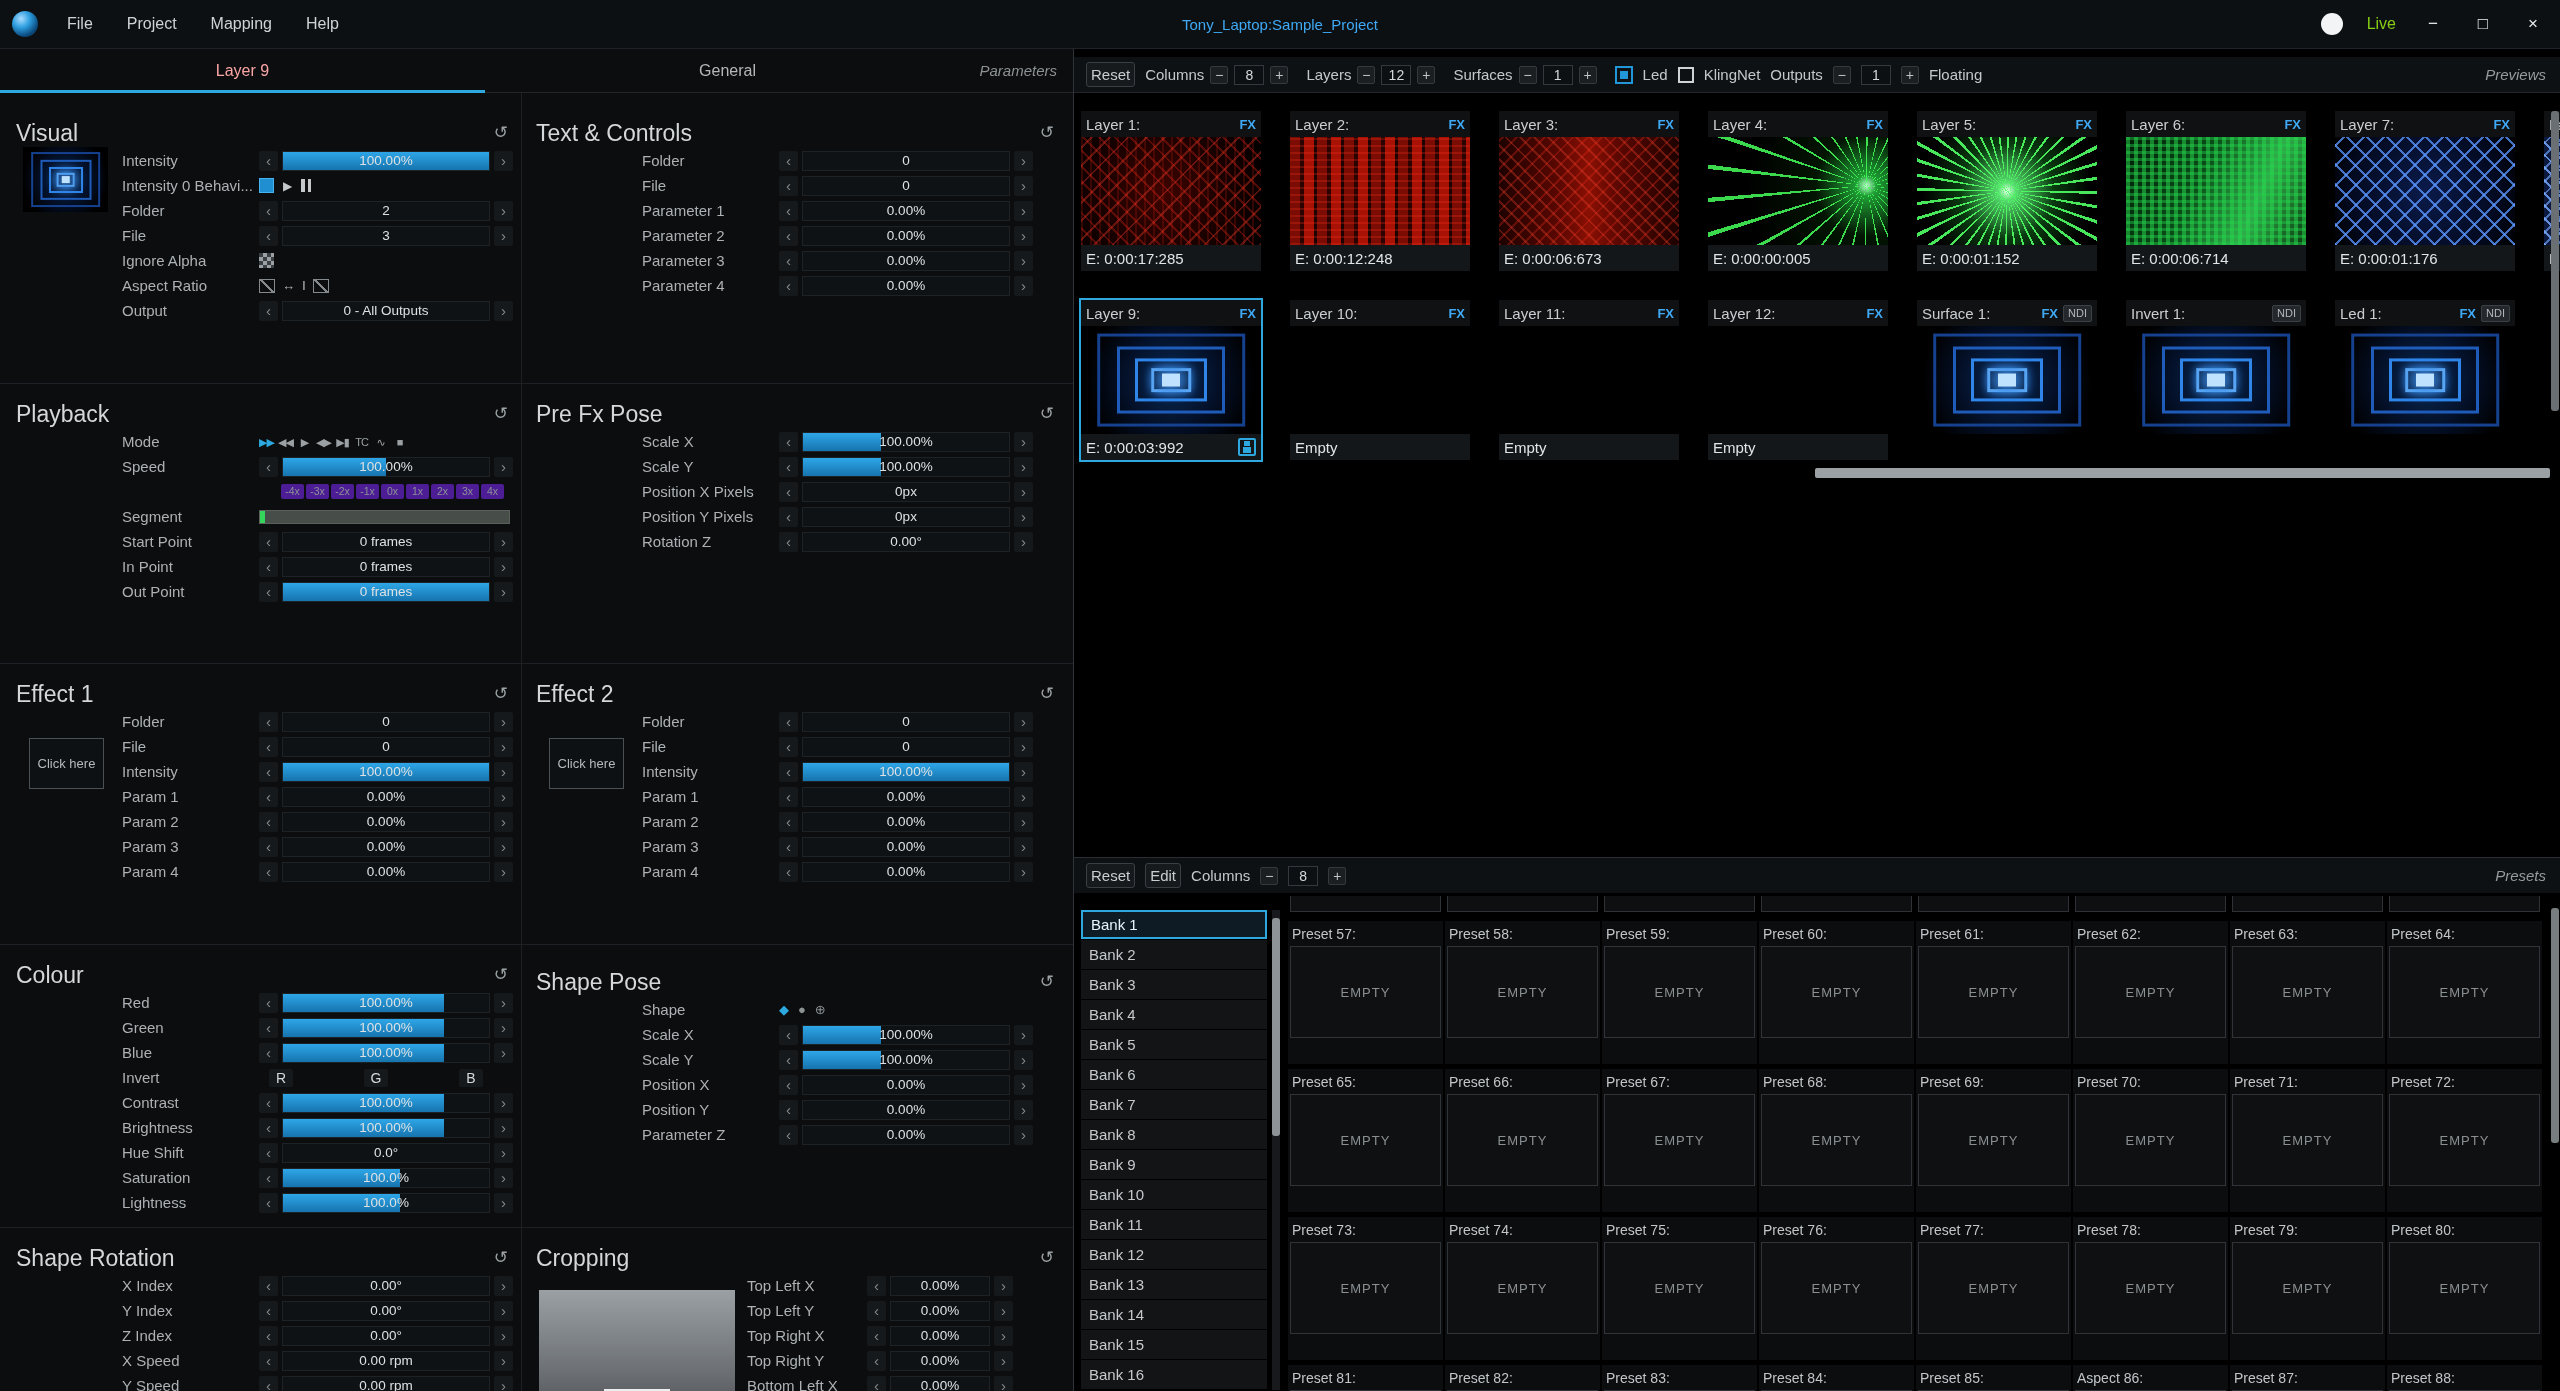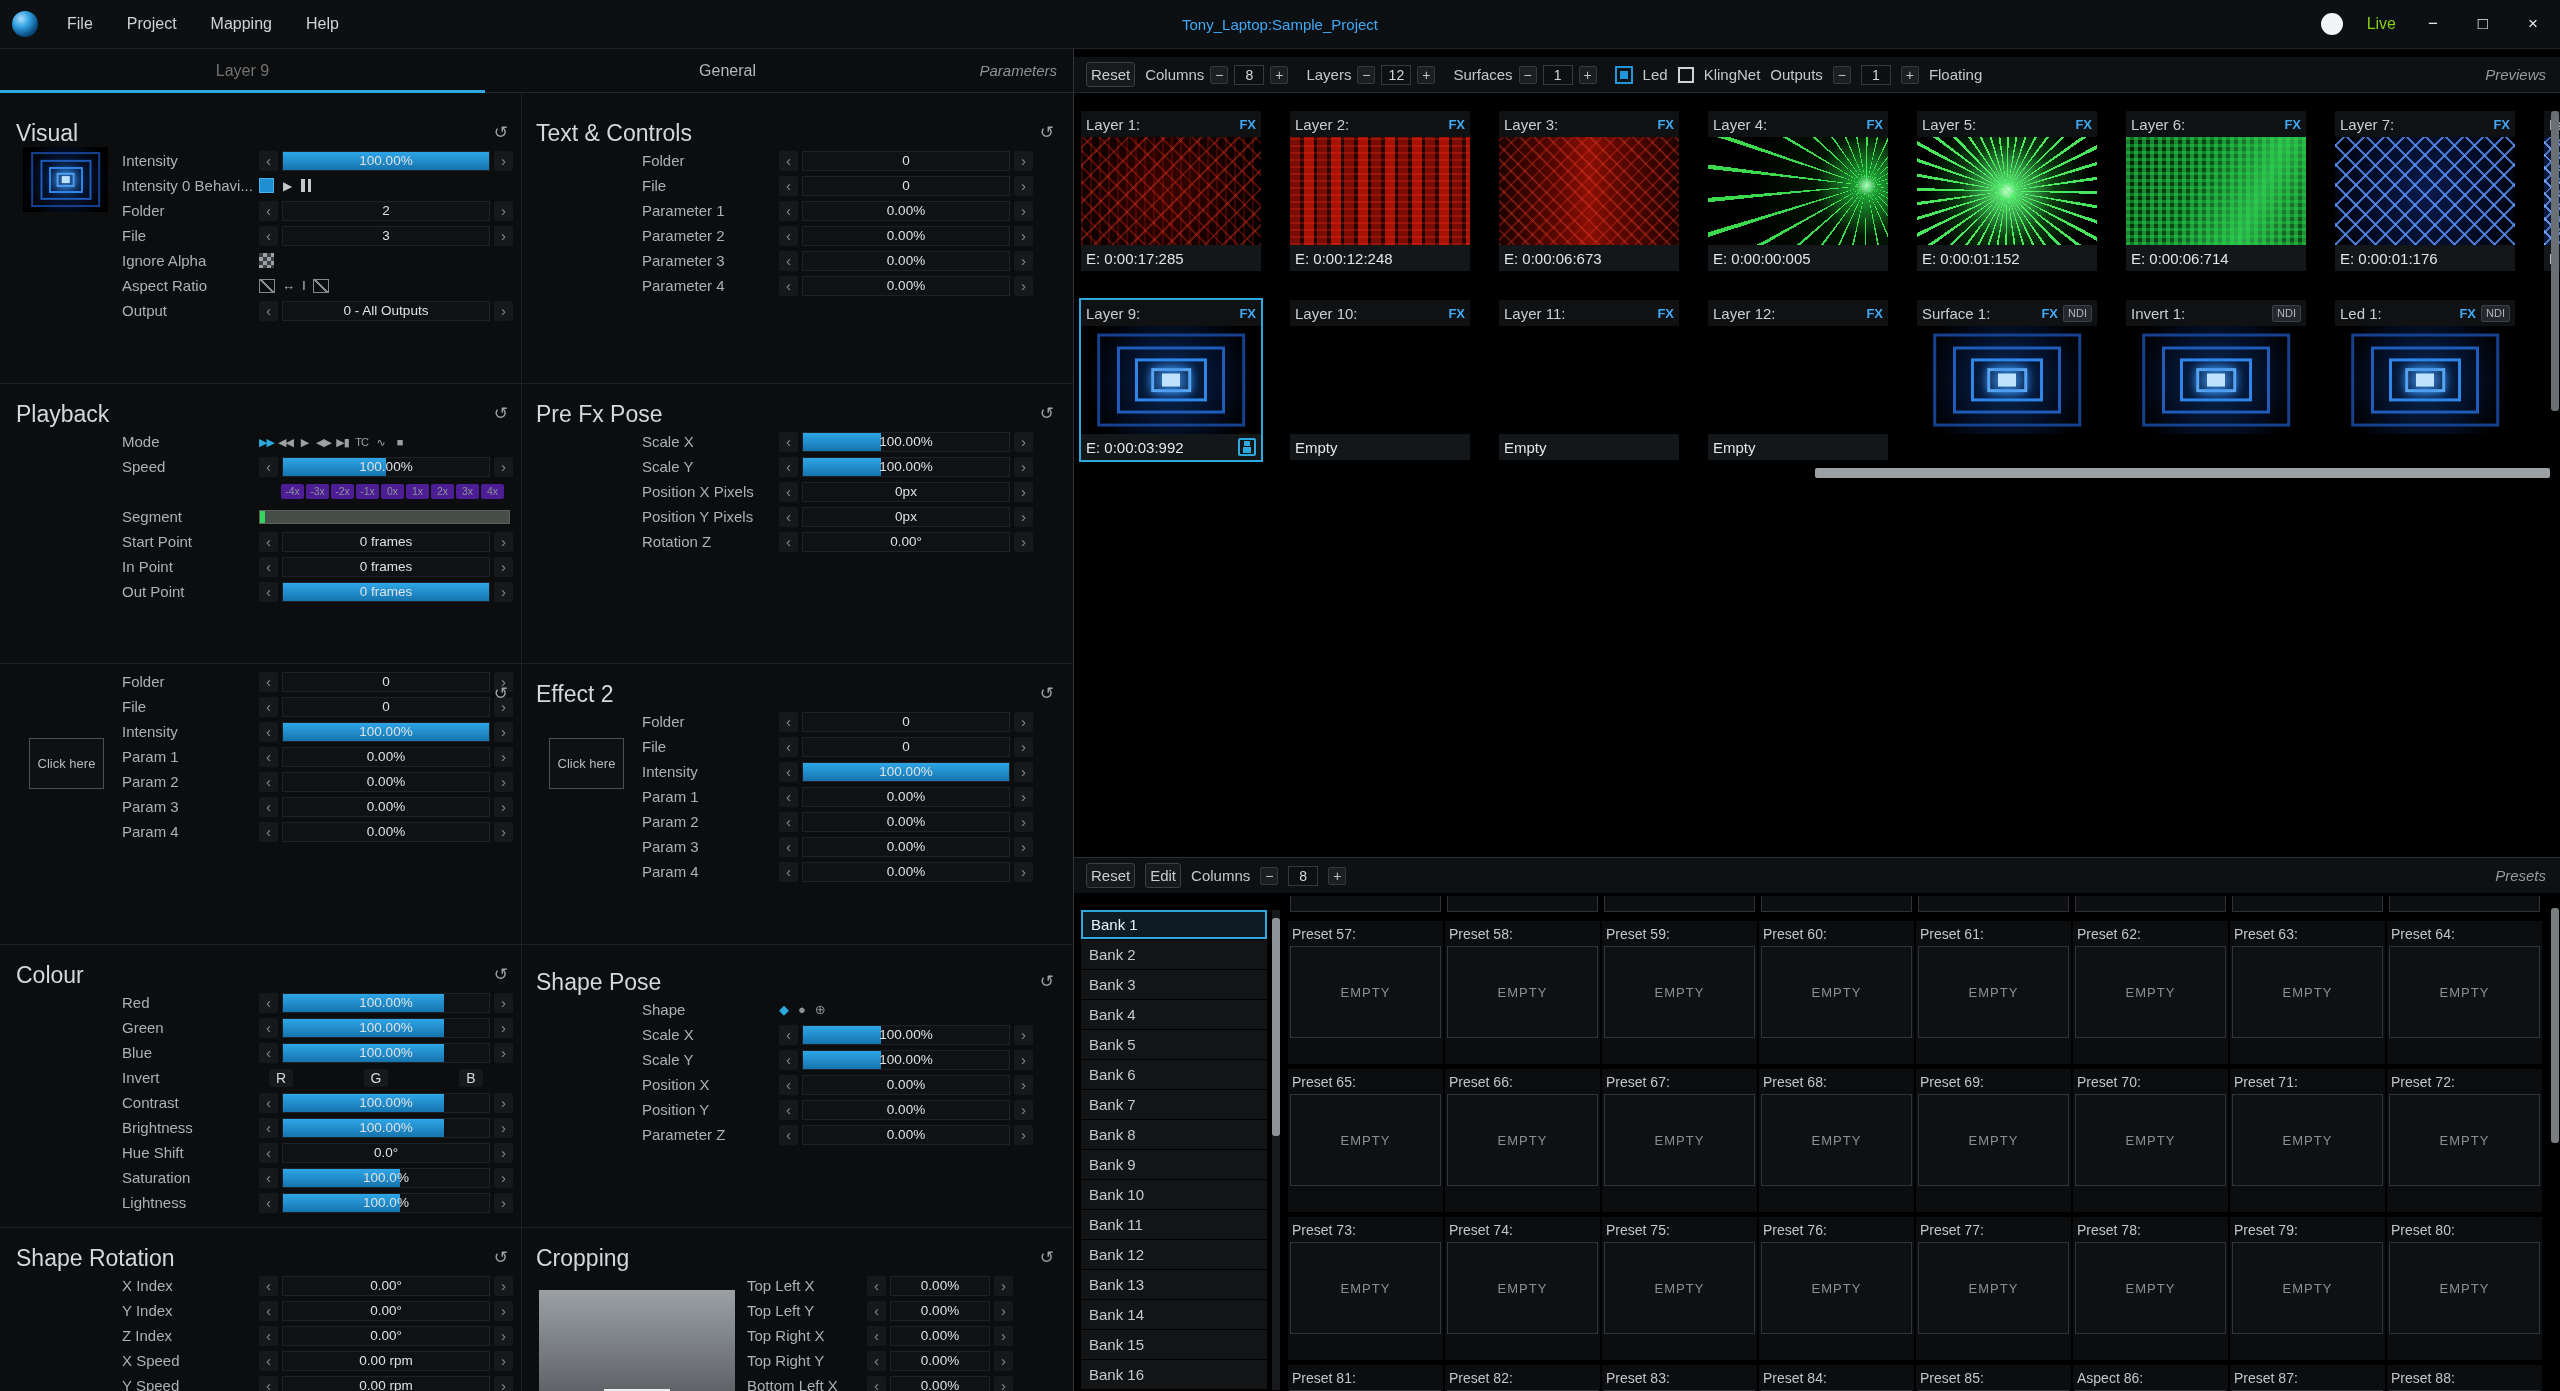--- a/index.html
+++ b/index.html
@@ -19,7 +19,7 @@
   #leftpanel{position:absolute;left:0;top:49px;width:1074px;height:1342px;background:#0b0d0f;border-right:1px solid #30343a;overflow:hidden;}
   #tabbar{position:absolute;top:0;left:0;width:100%;height:44px;border-bottom:1px solid #23272a;display:flex;align-items:center;}
   .tab{width:485px;text-align:center;font-size:16px;color:#b4b8ba;}
-  .tab.active{color:#737373;}
+  .tab.active{color:#fca5a5;}
   .tab-underline{position:absolute;left:0;bottom:-1px;width:485px;height:3px;background:#2da9e0;}
   .params-link{margin-left:auto;padding-right:16px;font-style:italic;color:#8d9294;font-size:15px;}
   .hr{position:absolute;left:0;width:100%;height:1px;background:#1d2125;}

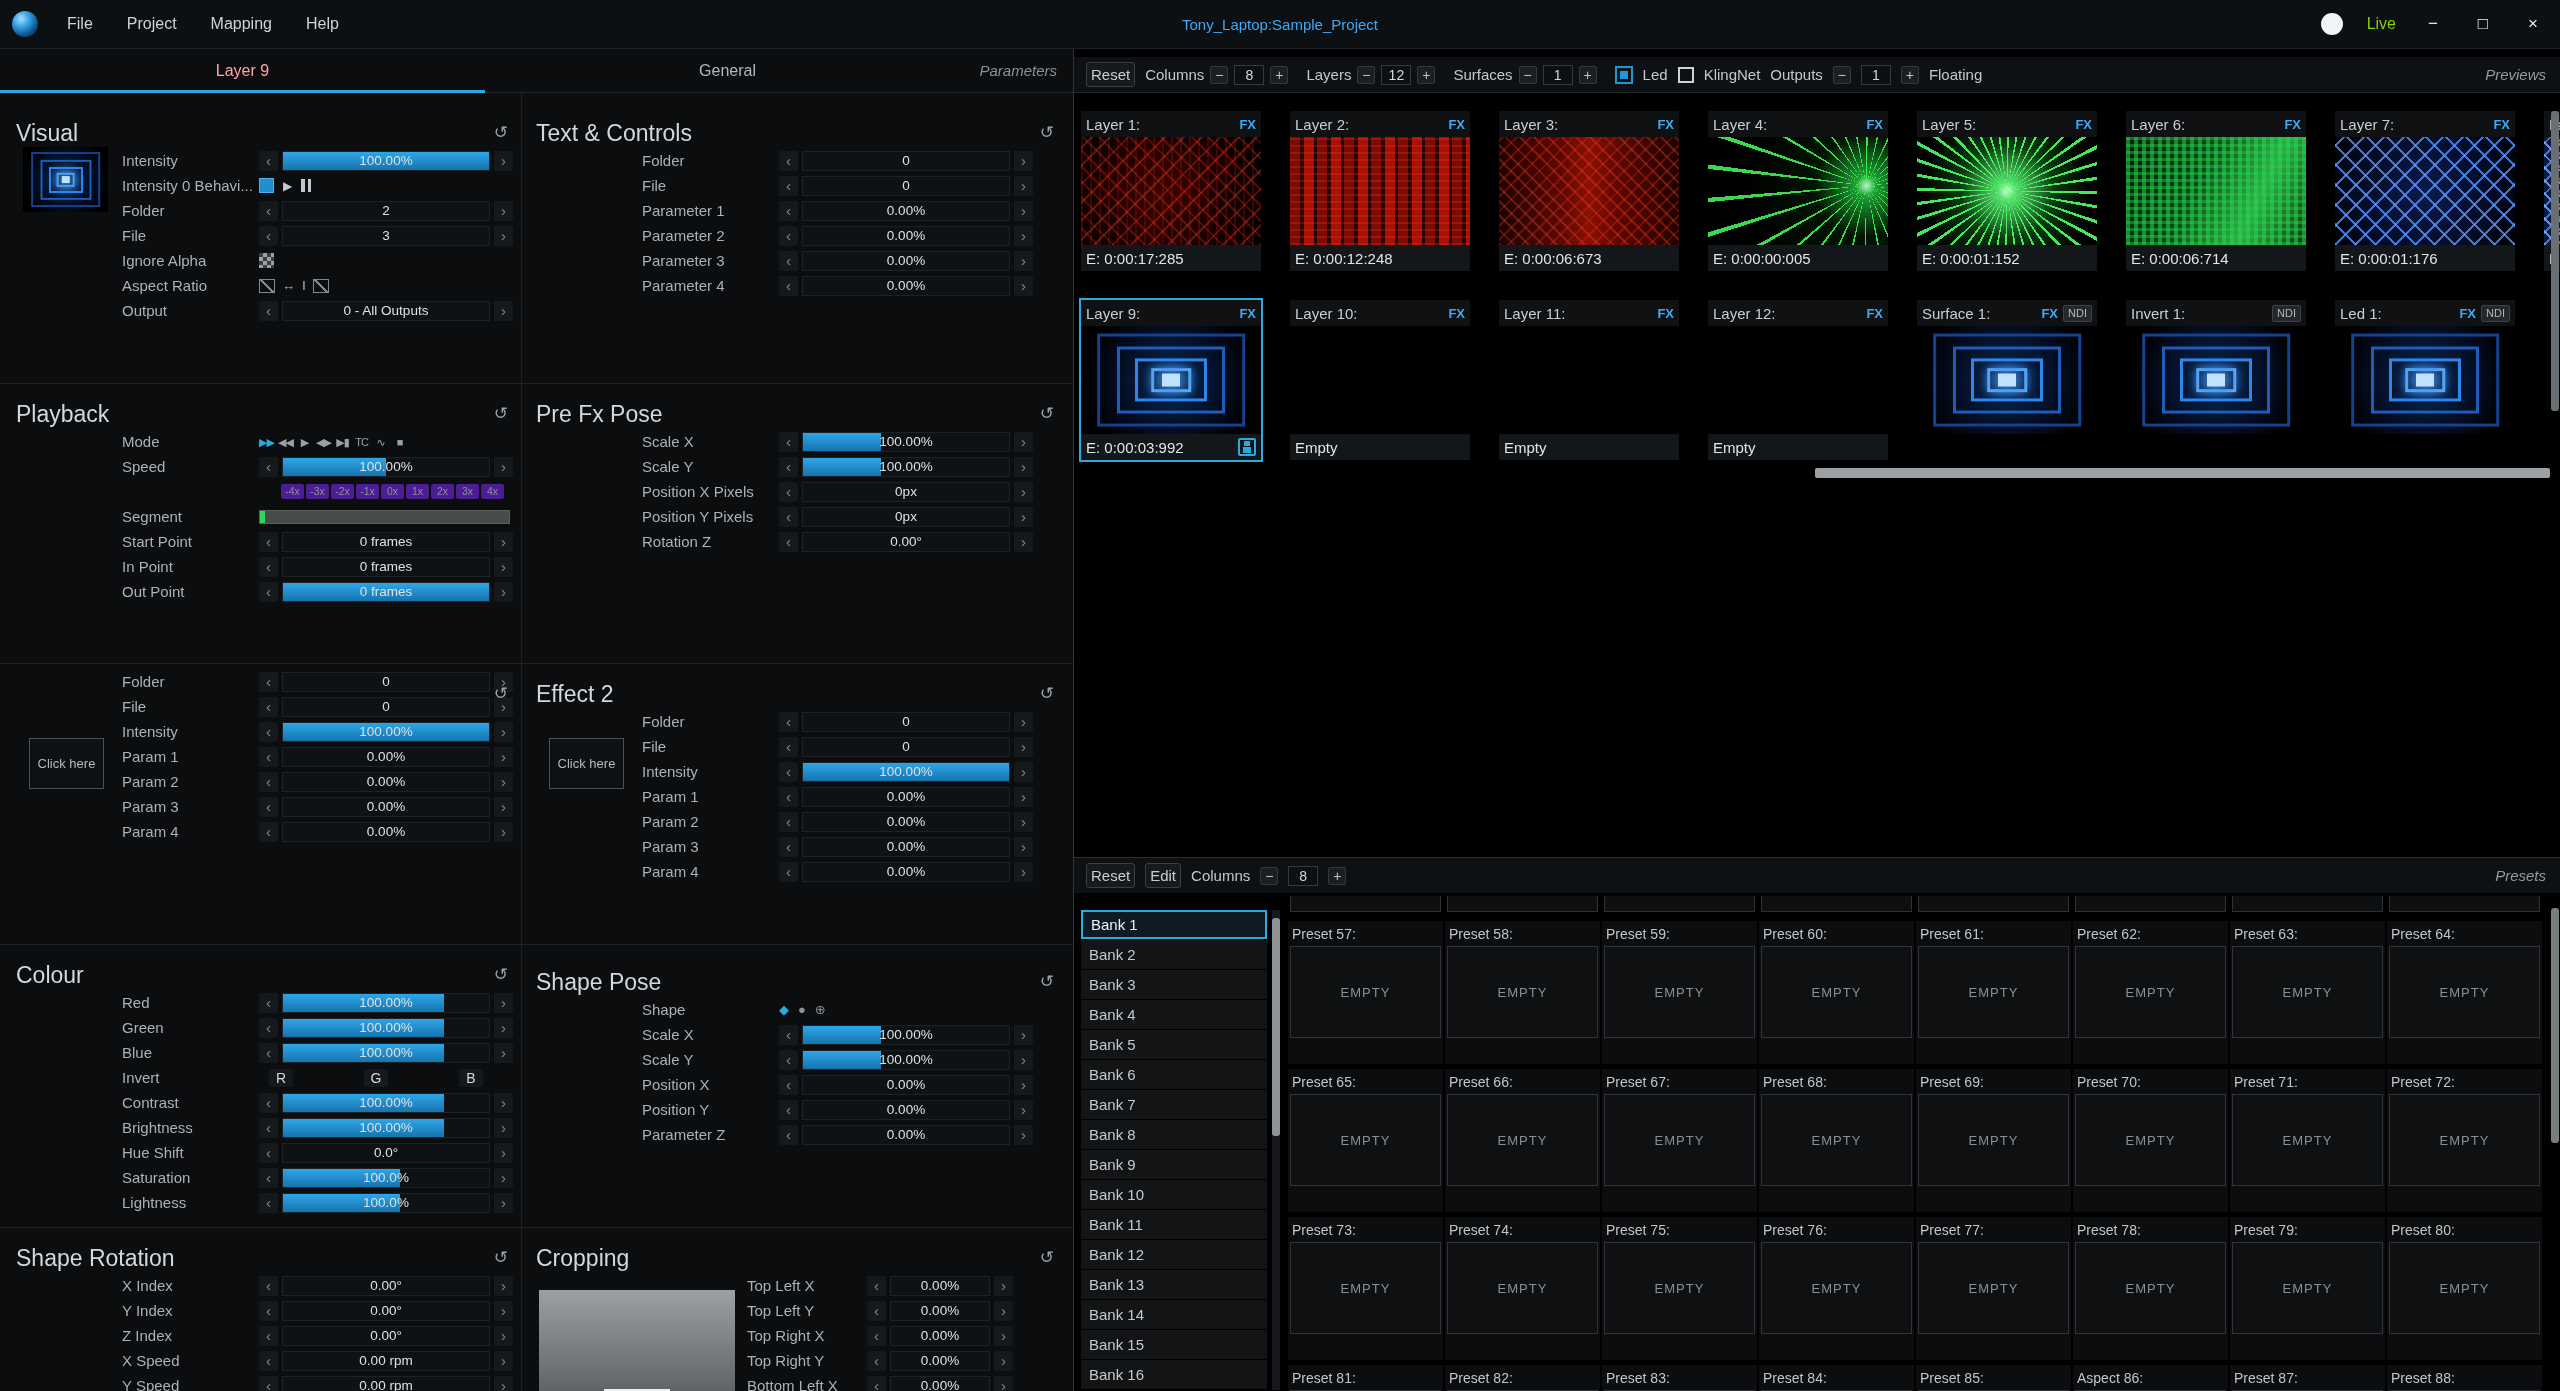--- a/index.html
+++ b/index.html
@@ -345,6 +345,7 @@
   </div>
 
   <div class="section" style="left:8px;top:620px;width:512px;height:248px">
+    <div class="sec-title">Effect 1</div>
     <span class="sec-reset">↺</span>
     <div class="click-box">Click here</div>
     <div>

